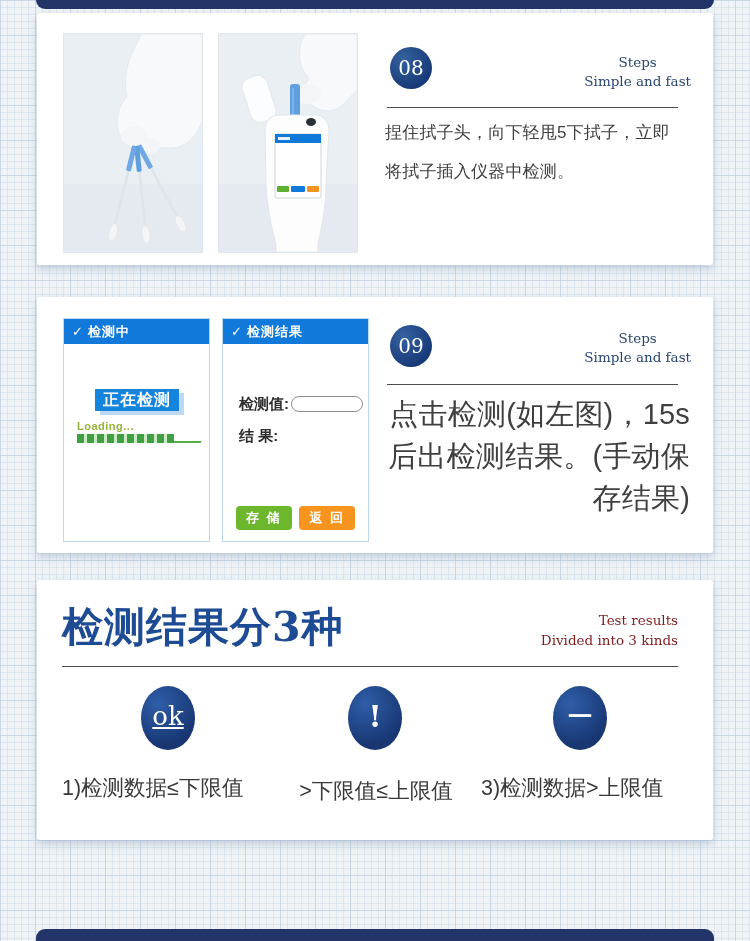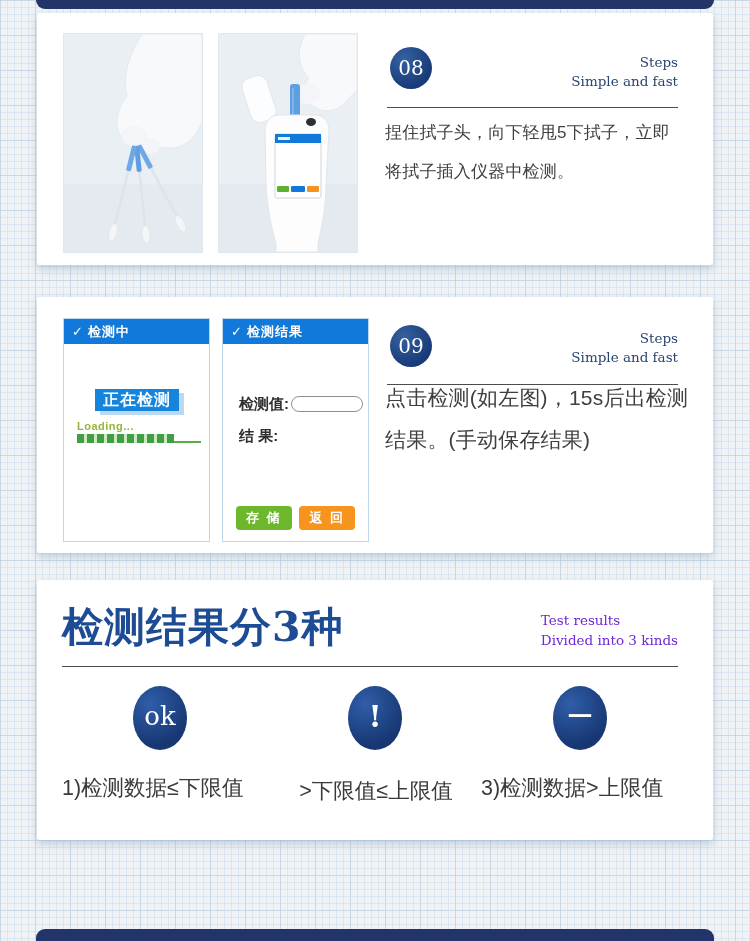--- a/index.html
+++ b/index.html
@@ -39,7 +39,7 @@
   #card-step8 .badge{left:353px;top:34px;}
   #card-step9 .badge{left:353px;top:28px;}
 
-  .steps-en{position:absolute;right:35px;text-align:right;
+  .steps-en{position:absolute;right:22px;text-align:center;
             font-family:"DejaVu Serif","Liberation Serif",serif;
             font-size:13.5px;color:#2a4570;line-height:19px;}
   #card-step8 .steps-en{top:40px;}

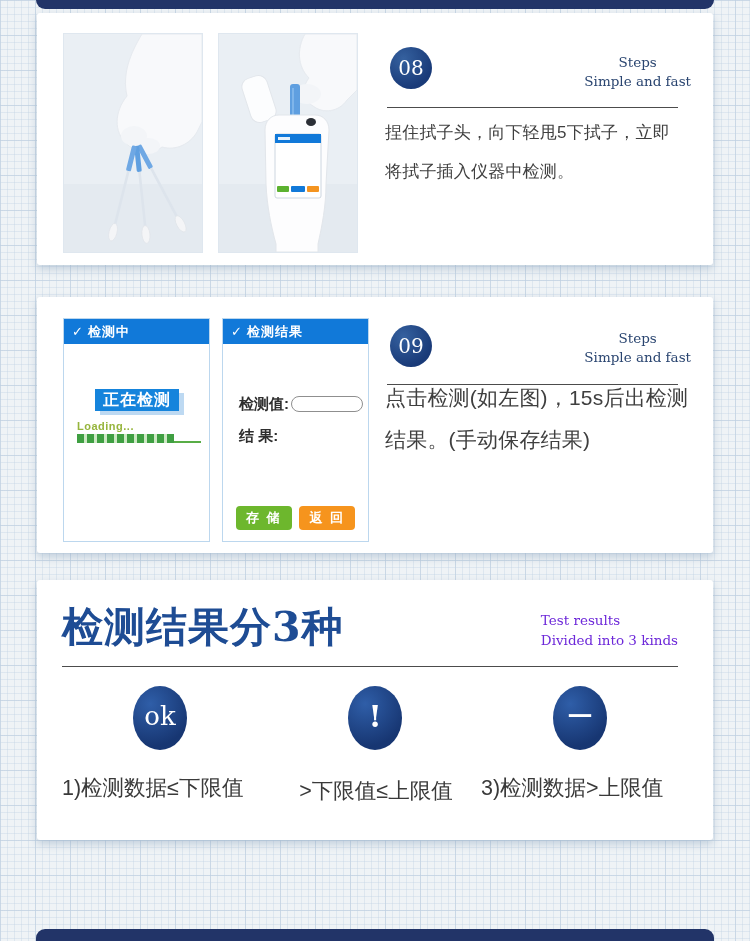--- a/index.html
+++ b/index.html
@@ -51,7 +51,7 @@
 
   .desc{position:absolute;left:348px;color:#3f3f3f;letter-spacing:0.2px;}
   #card-step8 .desc{top:100px;width:300px;font-size:17px;line-height:39px;}
-  #card-step9 .desc{top:80px;width:305px;font-size:21px;line-height:42px;}
+  #card-step9 .desc{top:96px;width:305px;font-size:29px;line-height:42px;text-align:right;}
 
   .mock{position:absolute;top:21px;width:145px;height:222px;border:1px solid #bcd7ee;background:#fff;}
   #mock-testing{left:26px;}

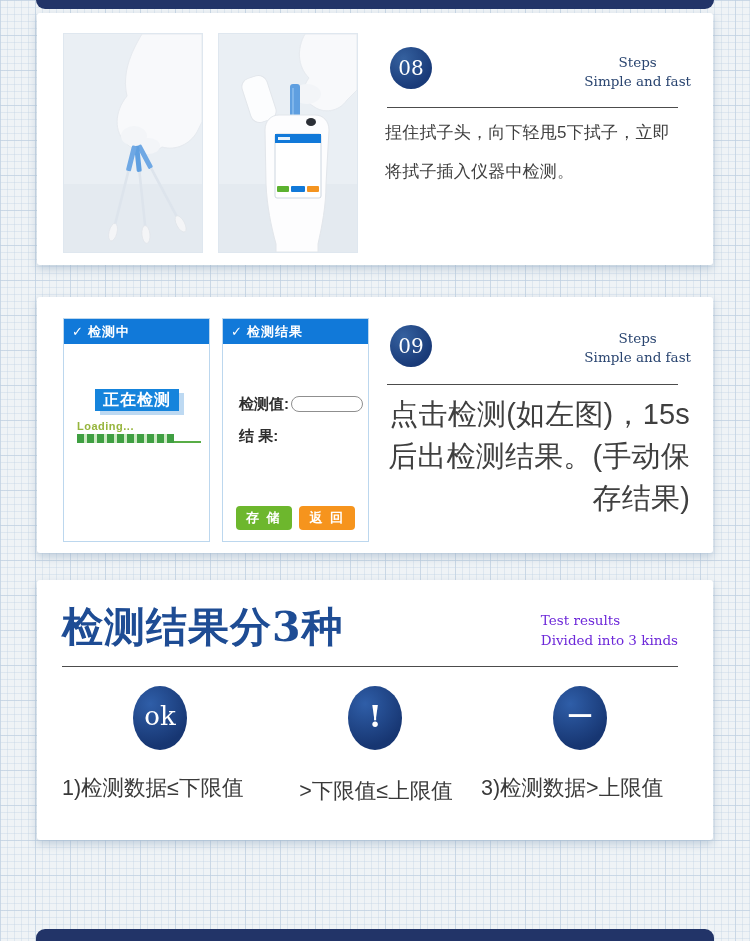--- a/index.html
+++ b/index.html
@@ -81,9 +81,9 @@
   .results-title{position:absolute;left:25px;top:20px;
                  font-family:"DejaVu Serif","Liberation Serif",serif;font-weight:bold;
                  font-size:41px;color:#1e4c94;letter-spacing:1px;}
-  .results-sub{position:absolute;right:35px;top:30px;
+  .results-sub{position:absolute;right:35px;top:30px;text-align:right;
                font-family:"DejaVu Serif","Liberation Serif",serif;
-               font-size:13.5px;color:#6d28d9;line-height:20px;}
+               font-size:13.5px;color:#7f1d1d;line-height:20px;}
   .results-divider{position:absolute;left:25px;top:86px;width:616px;border-top:1px solid #4c4c4c;height:0;}
 
   .result-circle{position:absolute;top:106px;width:54px;height:64px;border-radius:50%;

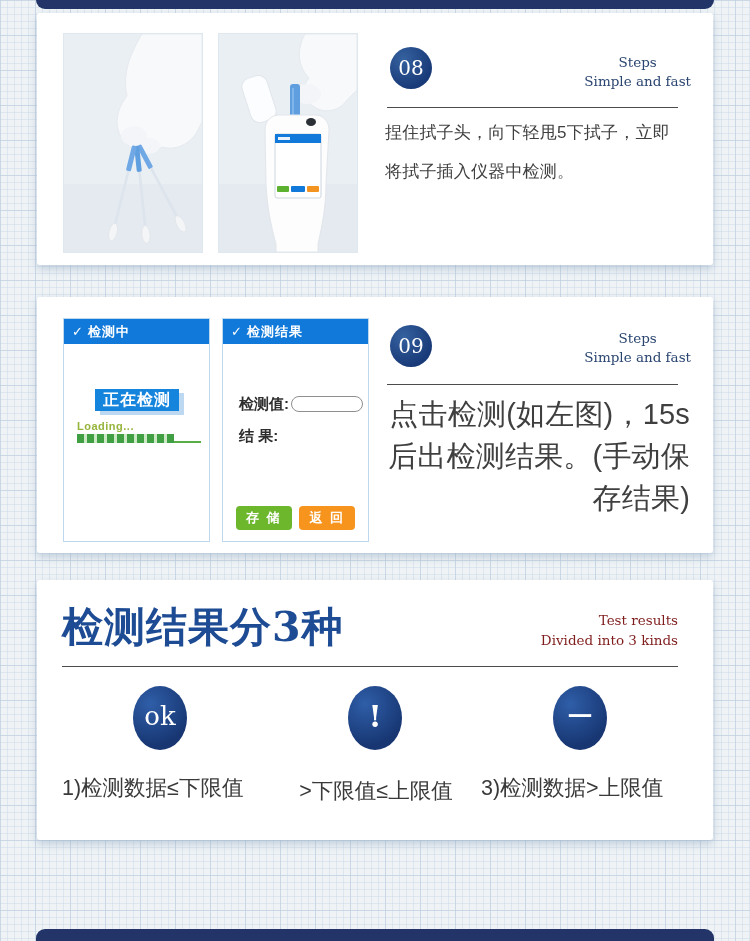--- a/index.html
+++ b/index.html
@@ -89,7 +89,7 @@
   .result-circle{position:absolute;top:106px;width:54px;height:64px;border-radius:50%;
                  background:radial-gradient(circle at 32% 28%, #2f5ea8, #173672 72%);
                  color:#fff;font-family:"DejaVu Serif","Liberation Serif",serif;text-align:center;}
-  #circle-ok{left:96px;font-size:26px;line-height:60px;}
+  #circle-ok{left:104px;font-size:26px;line-height:60px;text-decoration:underline;}
   #circle-warn{left:311px;font-size:30px;line-height:62px;font-weight:bold;}
   #circle-minus{left:516px;font-size:25px;line-height:56px;font-weight:bold;}
 

